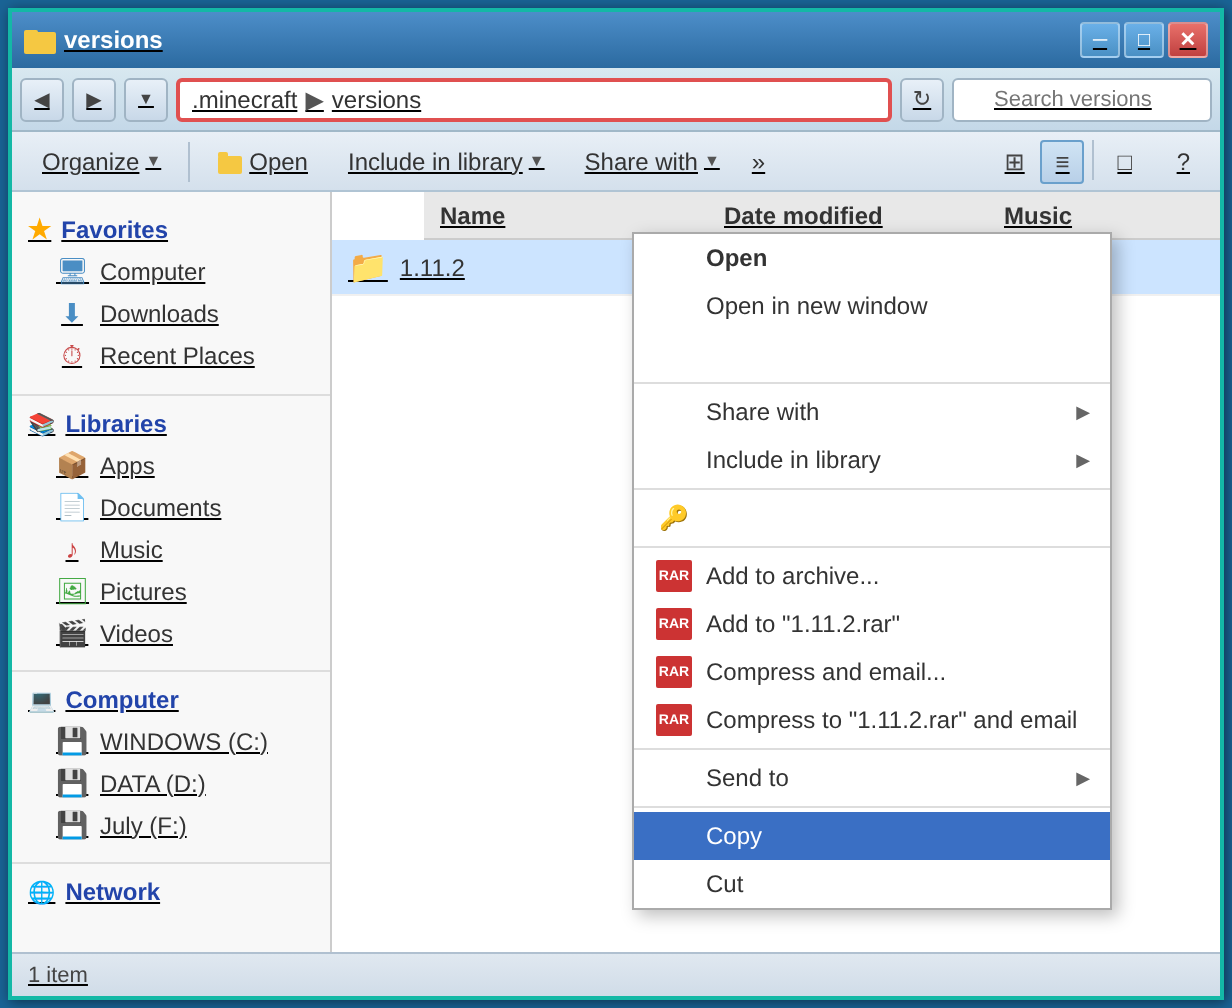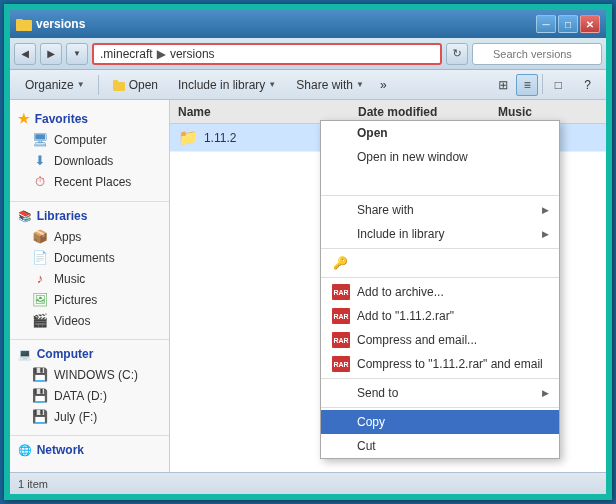--- a/index.html
+++ b/index.html
@@ -17,11 +17,12 @@
       width: 608px;
       height: 496px;
       margin: 4px auto;
-      border: 6px solid #14b8a6;
+      border: 2px solid #14b8a6;
       background: #6d28d9;
       box-shadow: 1px 1px 6px rgba(0,0,0,0.5);
       display: flex;
       flex-direction: column;
+      text-decoration: underline;
     }
 
     

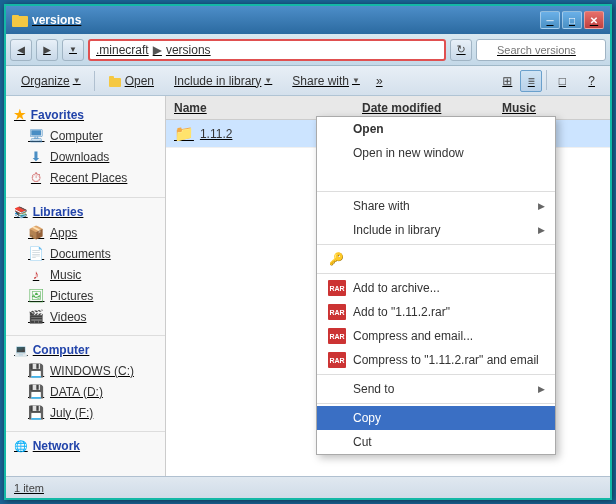--- a/index.html
+++ b/index.html
@@ -285,6 +285,7 @@
       color: #333;
       position: sticky;
       top: 0;
+      margin-left: 46px;
     }
     .col-name { flex: 1; }
     .col-date { width: 140px; }

